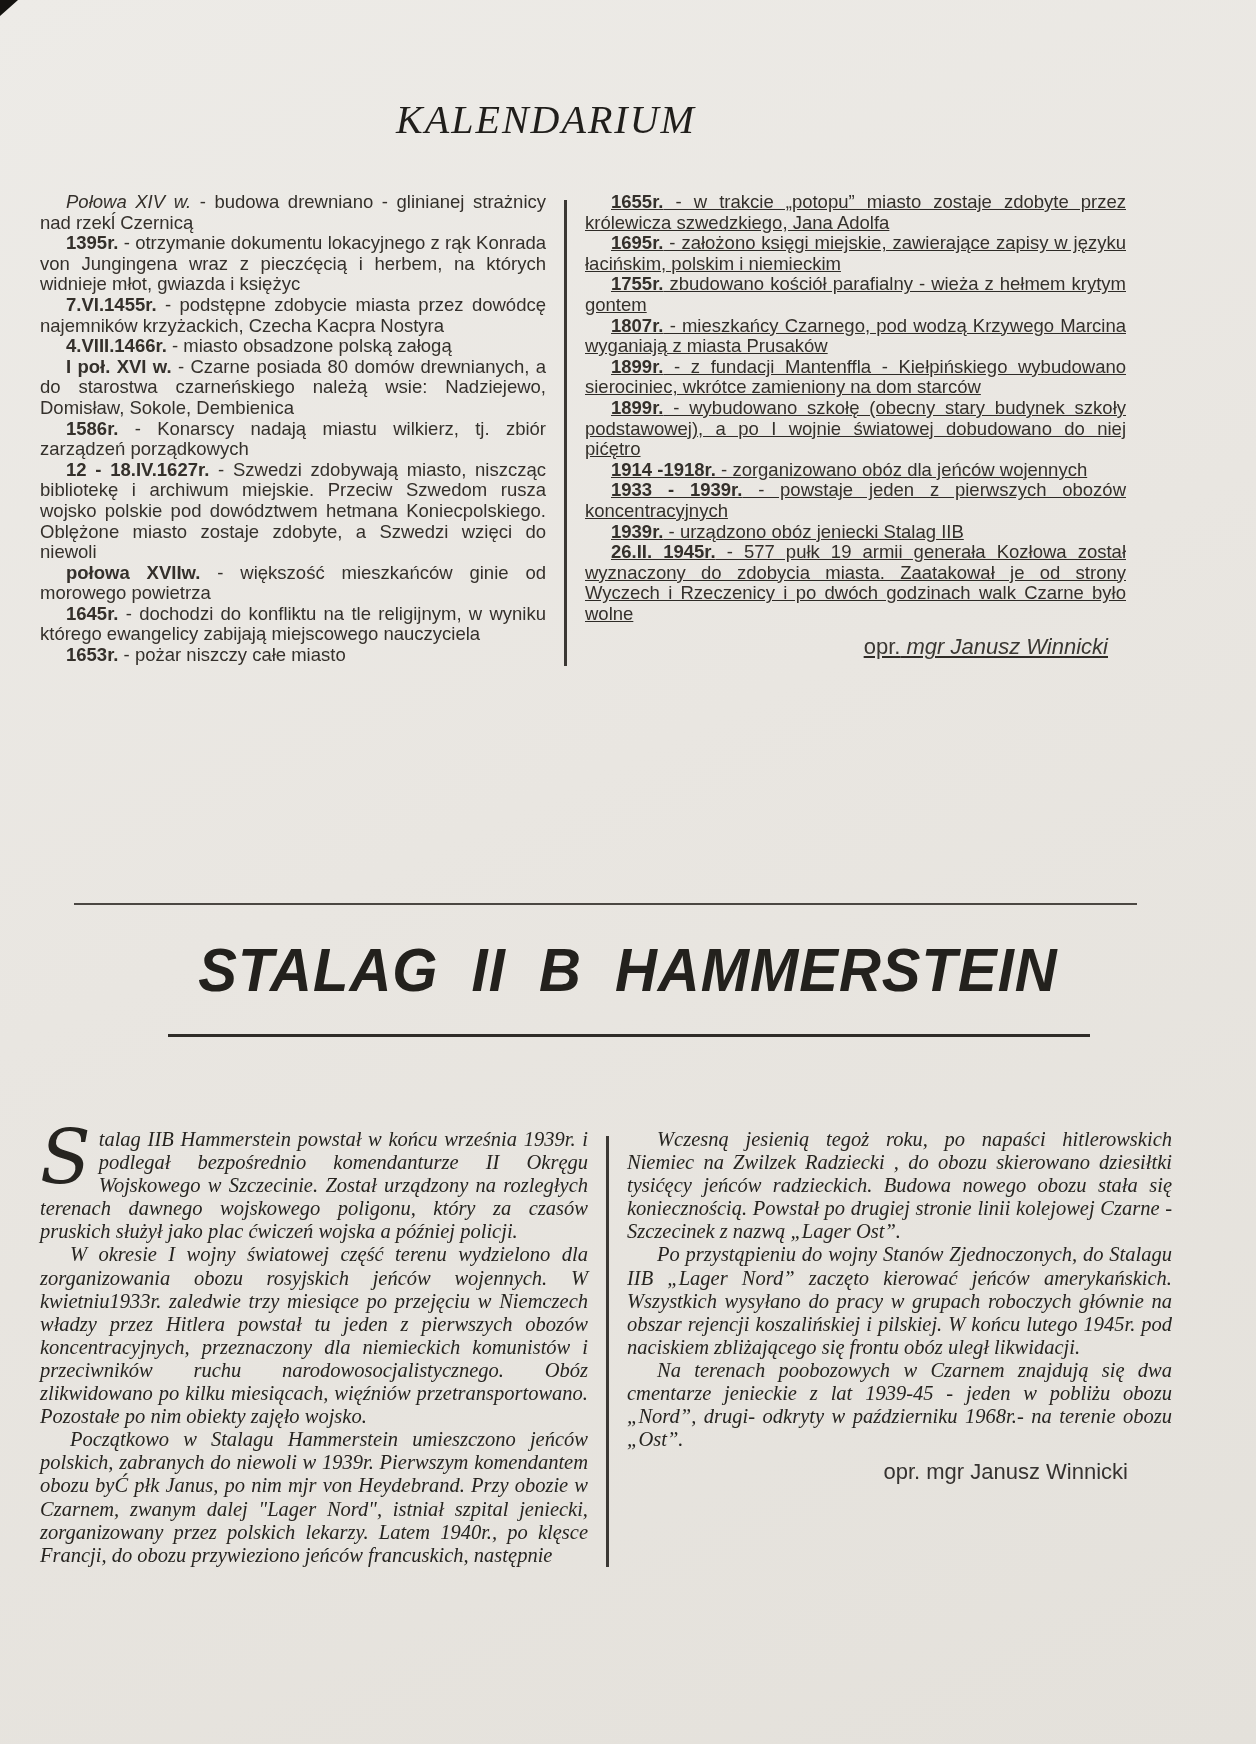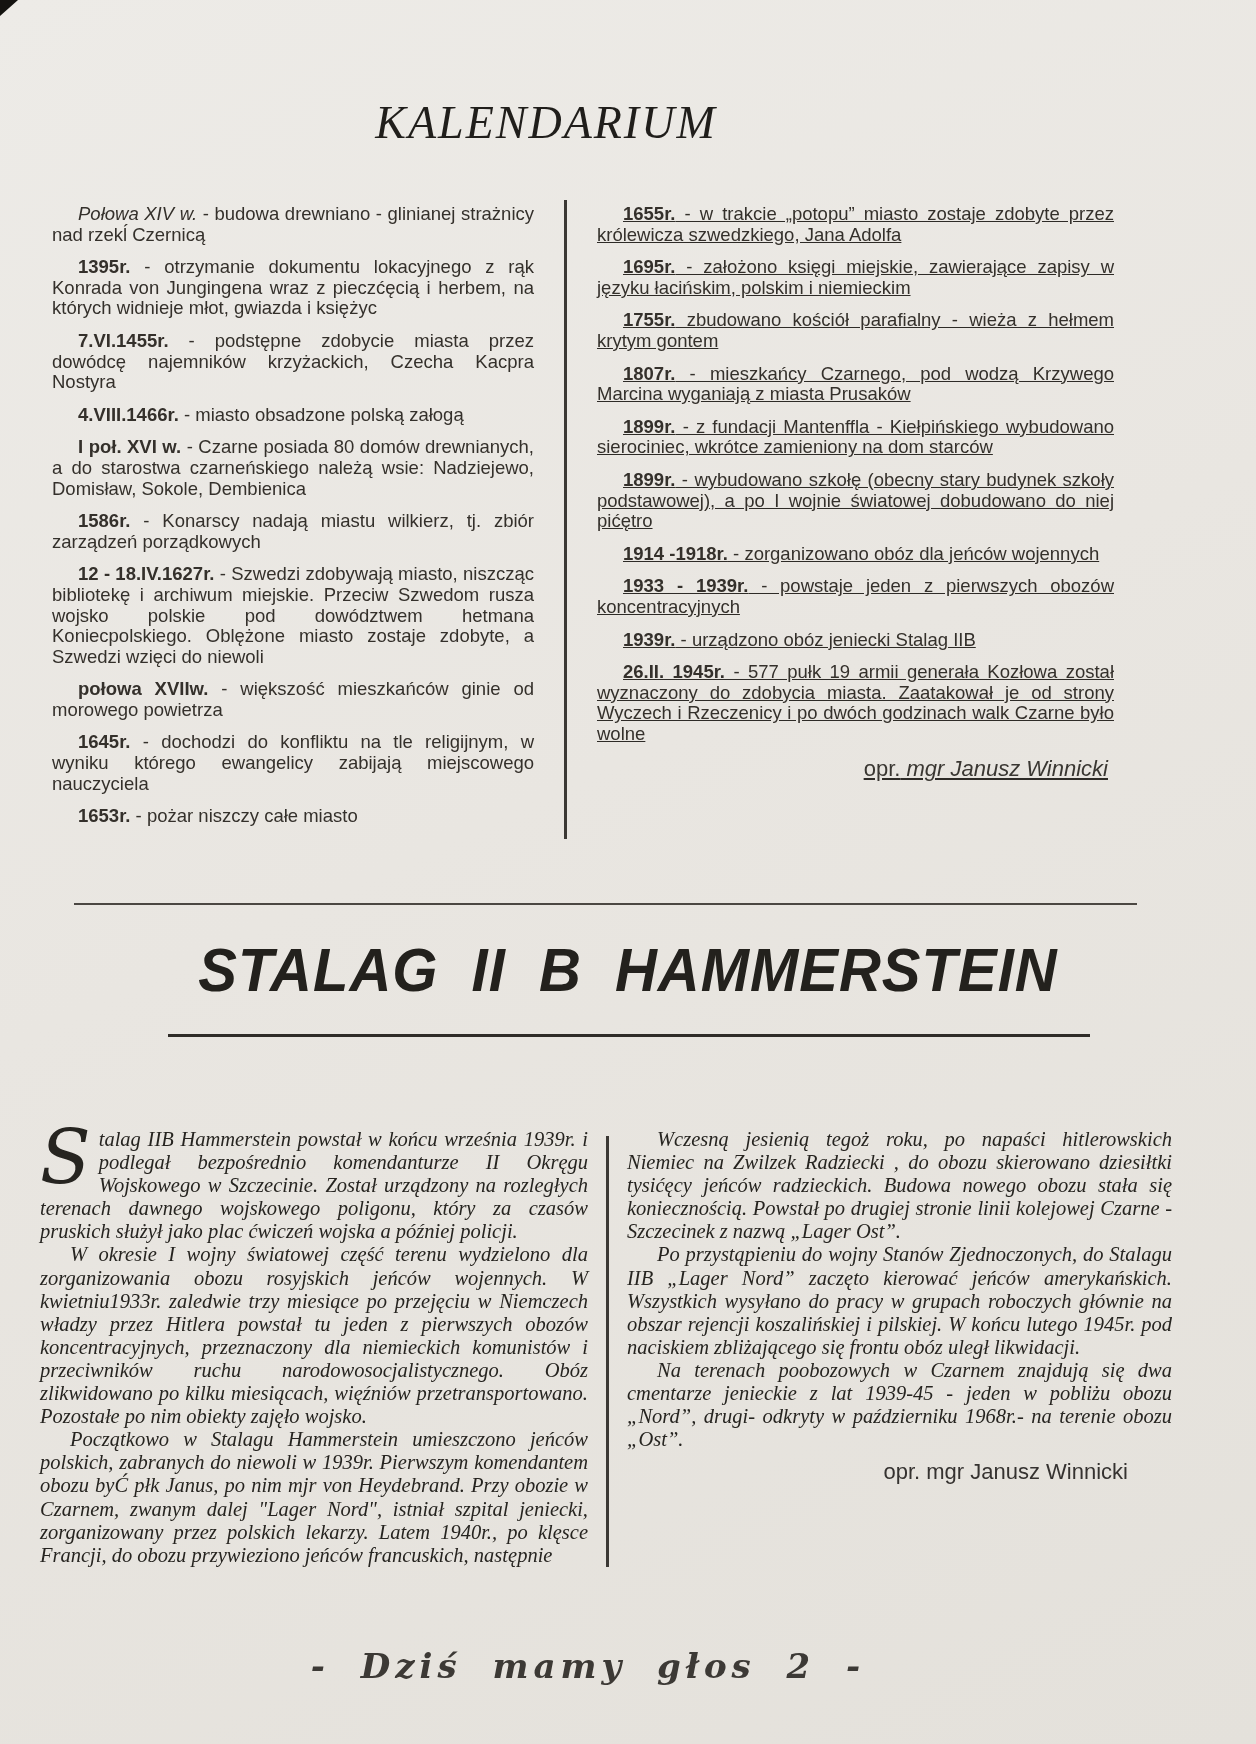--- a/index.html
+++ b/index.html
@@ -12,7 +12,7 @@
   
   .kal-title{position:absolute;top:96px;left:0;width:1092px;margin:0;text-align:center;
         font-family:"Liberation Serif",serif;font-style:italic;font-weight:500;
-        font-size:46px;letter-spacing:2px;color:#201e1b;}
+        font-size:40px;letter-spacing:2px;color:#201e1b;}
   .kal-cols{position:absolute;top:192px;left:40px;width:1088px;display:flex;}
   .kal-col{flex:0 0 auto;}
   .kal-col.left{width:506px;}

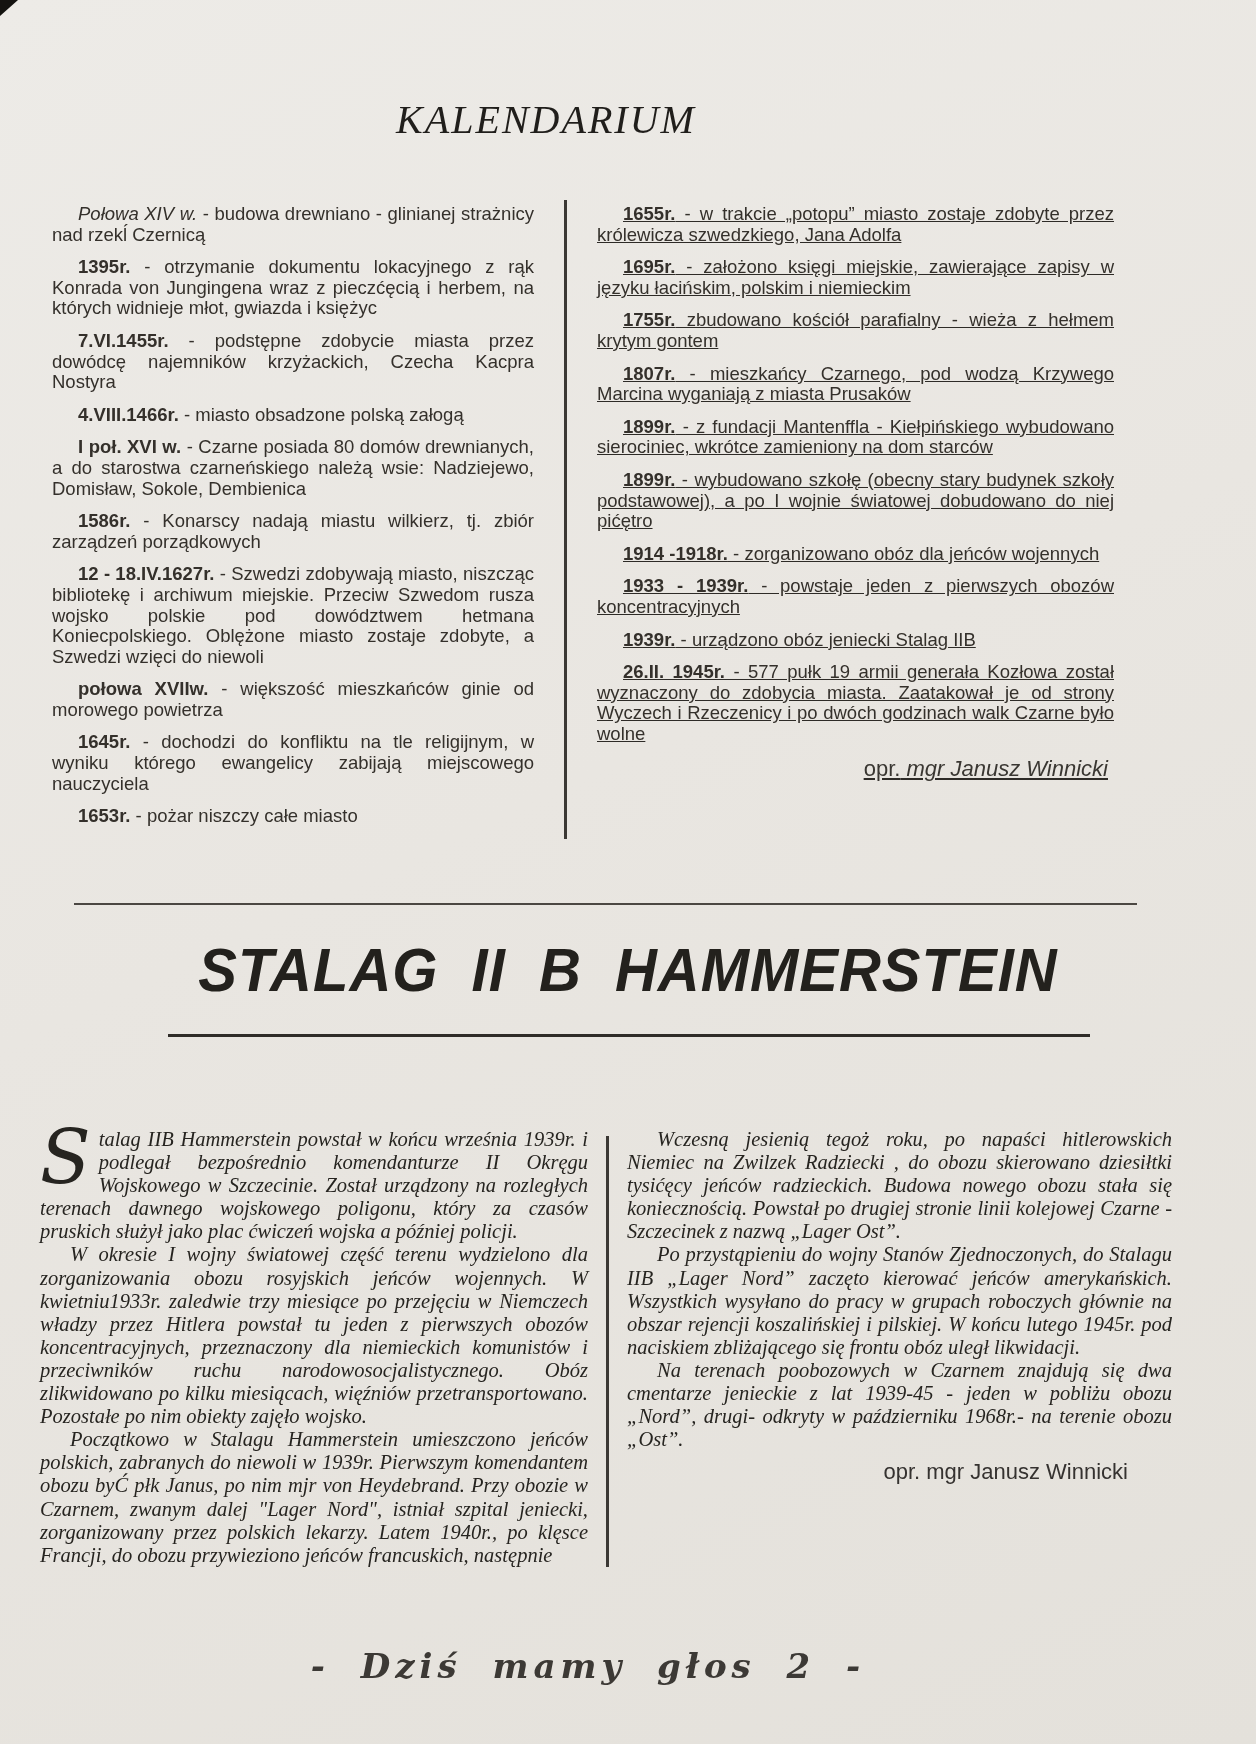--- a/index.html
+++ b/index.html
@@ -18,7 +18,7 @@
   .kal-col.left{width:506px;}
   .kal-col.right{width:541px;text-decoration:underline;}
   .vdivider{width:3px;background:#3b3834;margin:8px 18px 0 18px;}
-  .entry{margin:12px;text-indent:26px;text-align:justify;font-size:18.5px;line-height:20.6px;color:#34302b;}
+  .entry{margin:0;text-indent:26px;text-align:justify;font-size:18.5px;line-height:20.6px;color:#34302b;}
   .lead{font-weight:bold;}
   .lead.italic{font-weight:normal;font-style:italic;}
   .byline{margin:10px 18px 0 0;text-align:right;font-size:22px;color:#3a3732;}

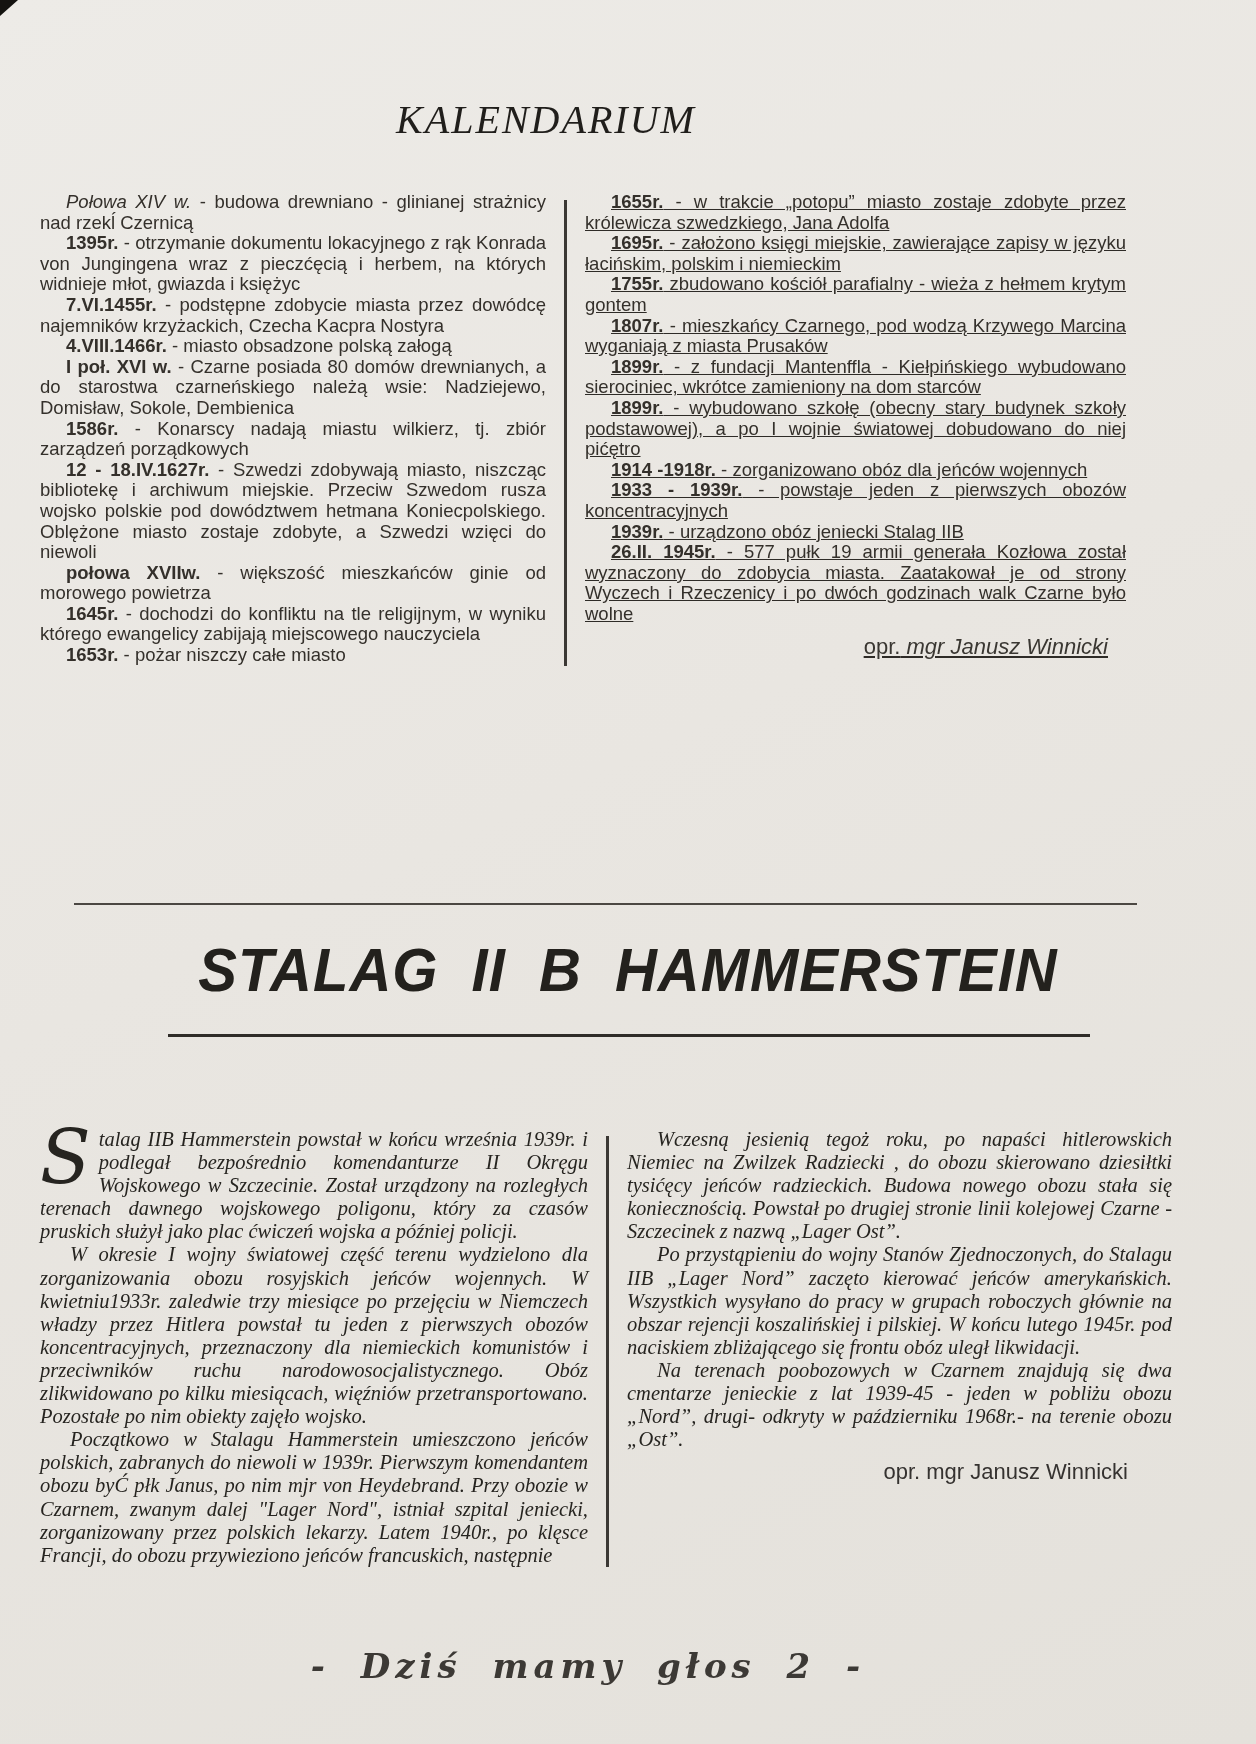--- a/index.html
+++ b/index.html
@@ -117,7 +117,6 @@
     </div>
   </section>
 
-  <div class="footer">- Dziś mamy głos 2 -</div>
 
 </div>
 

